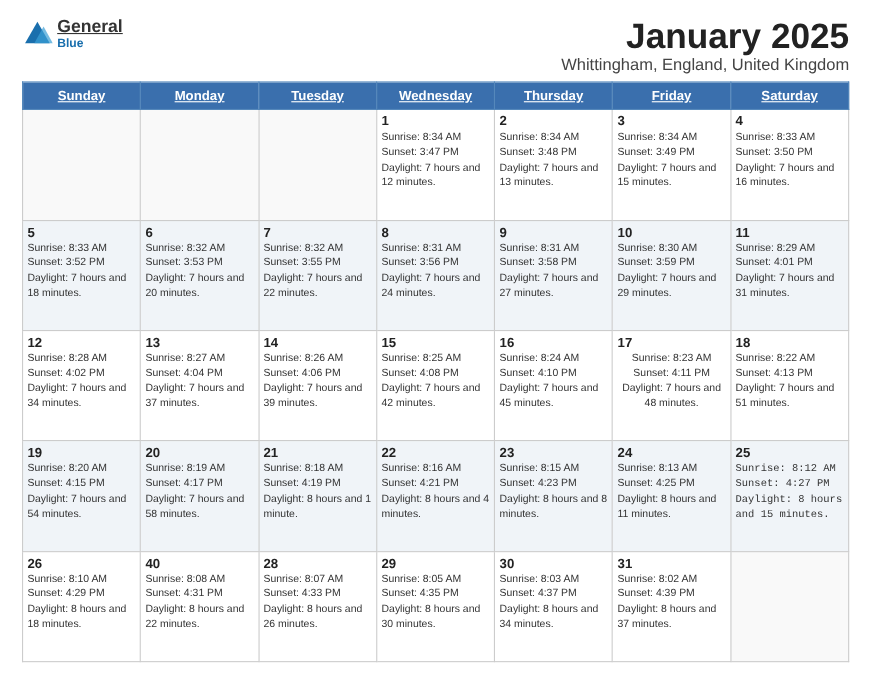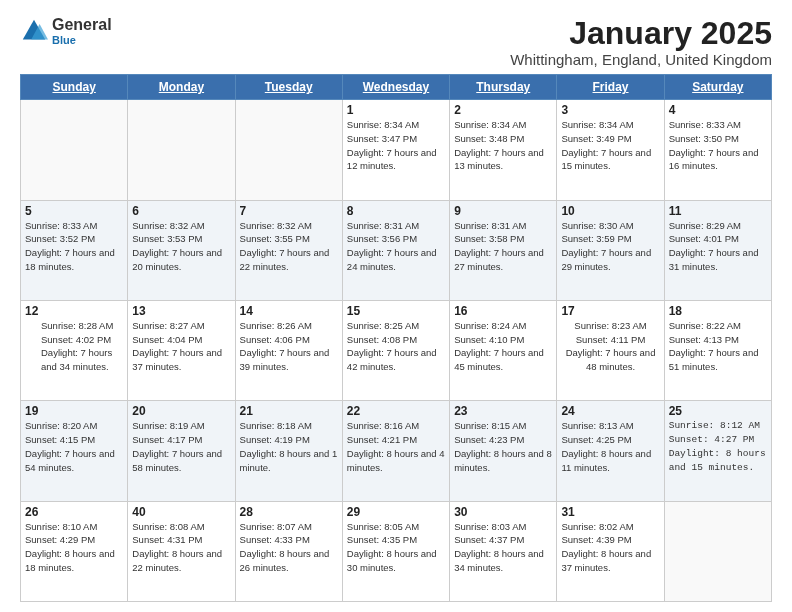--- a/index.html
+++ b/index.html
@@ -36,6 +36,7 @@
       font-size: 16px;
       font-weight: bold;
       color: #333;
+      text-decoration: underline;
     }
     .logo-blue {
       font-size: 11px;

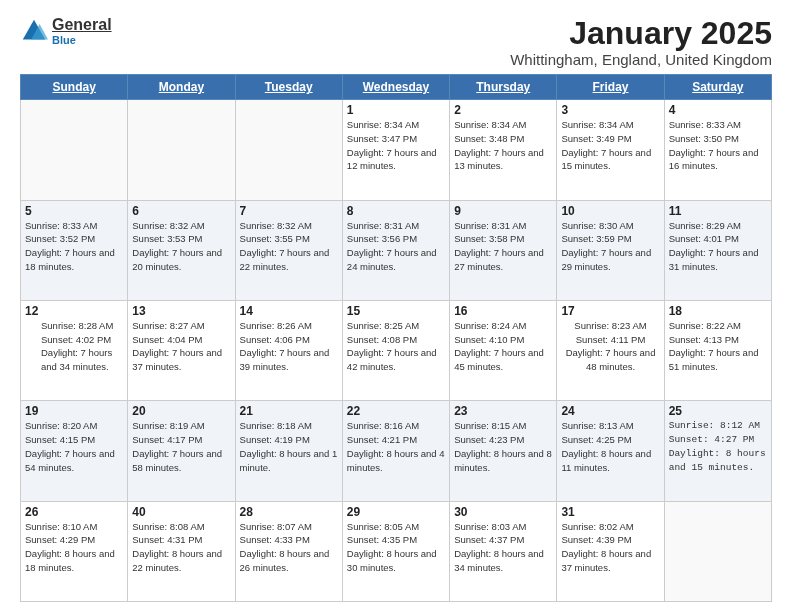--- a/index.html
+++ b/index.html
@@ -214,7 +214,7 @@
         <tr>
           <td>
             <span class="day-number">12</span>
-            <div class="day-info" style="white-space: pre-line; margin-left: 16px;">Sunrise: 8:28 AM
+            <div class="day-info" style="white-space: pre-line;">Sunrise: 8:28 AM
 Sunset: 4:02 PM
 Daylight: 7 hours and 34 minutes.</div>
           </td>

